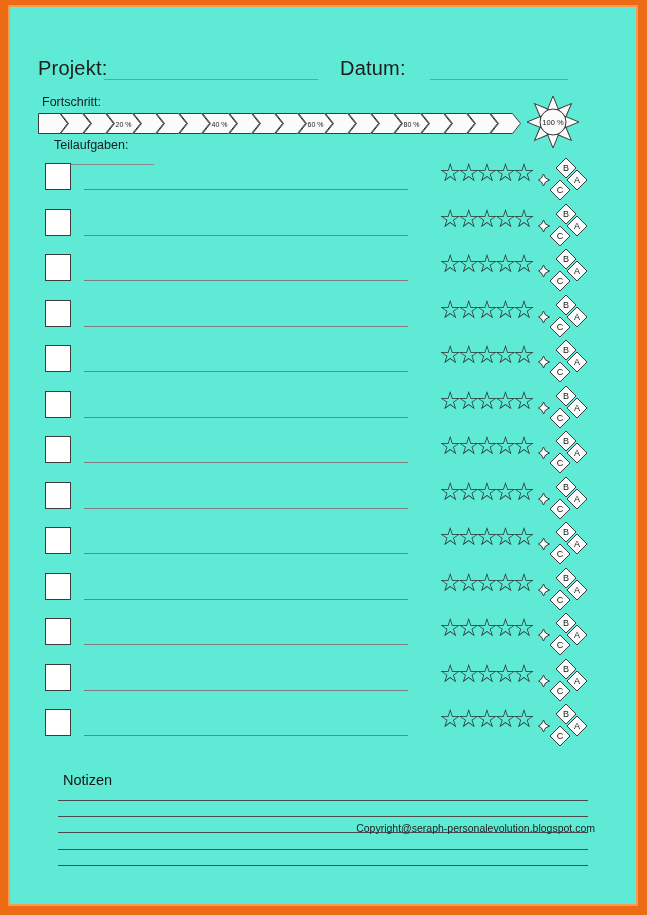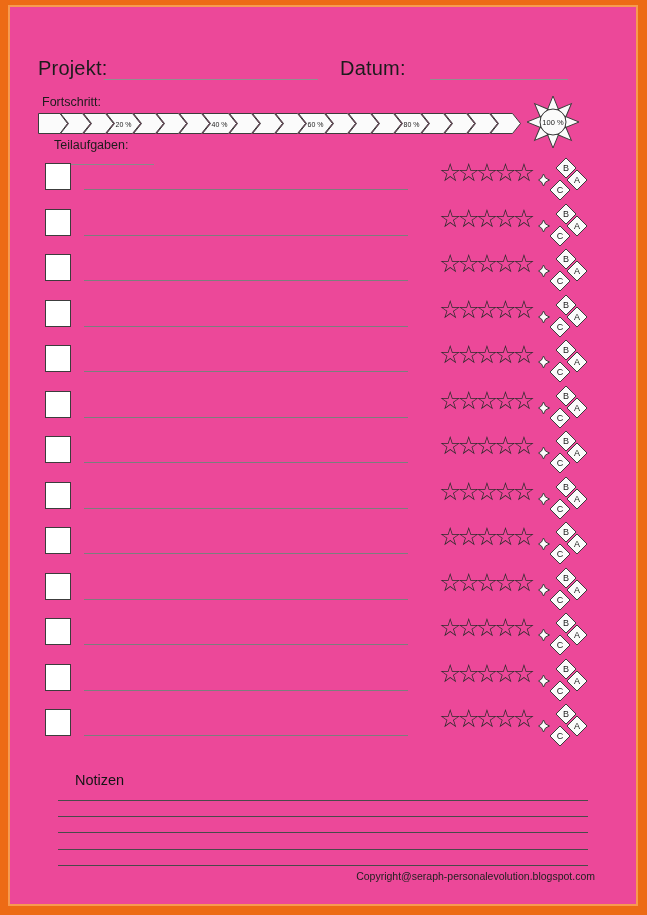--- a/index.html
+++ b/index.html
@@ -6,7 +6,7 @@
   body{width:647px;height:915px;background:#ED6B15;position:relative;
        font-family:"Liberation Sans",sans-serif;color:#1c1c1c;}
   .page{position:absolute;left:10px;top:7px;width:626px;height:897px;
-        background:#ec4899;box-shadow:0 0 0 2px rgba(255,195,130,.55);}
+        background:#5eead4;box-shadow:0 0 0 2px rgba(255,195,130,.55);}
 
   .big-label{position:absolute;font-size:20px;letter-spacing:.2px;}
   #projekt-label{left:28px;top:50px;}

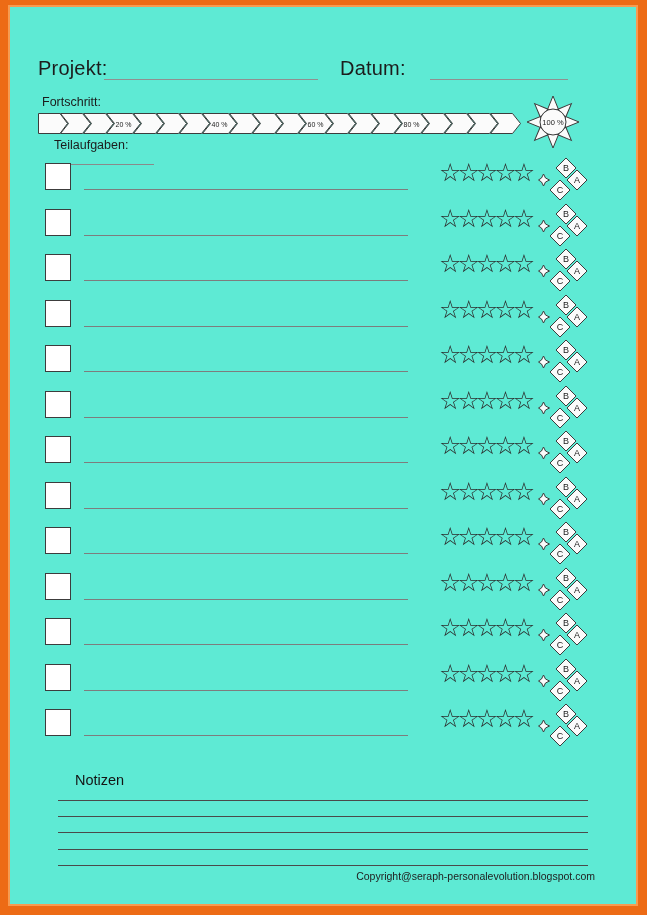--- a/index.html
+++ b/index.html
@@ -37,7 +37,7 @@
   .cluster polygon{fill:#FBFBFB;stroke:#3c3c3c;stroke-width:1;}
   .cluster text{font-size:9px;fill:#1c1c1c;text-anchor:middle;}
 
-  #notizen-label{position:absolute;left:53px;top:765px;font-size:14.5px;color:#141414;margin-left:12px;}
+  #notizen-label{position:absolute;left:53px;top:765px;font-size:14.5px;color:#141414;}
   #note-lines{position:absolute;left:48px;top:793px;width:530px;}
   .note-line{height:15.2px;border-top:1.2px solid #4a4a4a;}
   #copyright{position:absolute;right:41px;top:863px;font-size:10.5px;color:#222;}

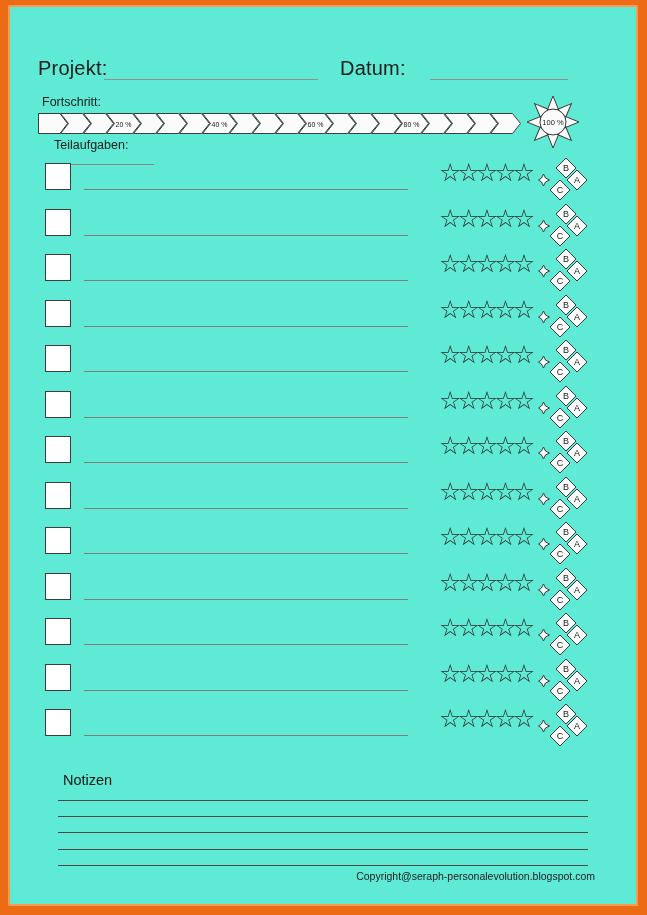--- a/index.html
+++ b/index.html
@@ -40,7 +40,7 @@
   #notizen-label{position:absolute;left:53px;top:765px;font-size:14.5px;color:#141414;}
   #note-lines{position:absolute;left:48px;top:793px;width:530px;}
   .note-line{height:15.2px;border-top:1.2px solid #4a4a4a;}
-  #copyright{position:absolute;right:41px;top:863px;font-size:10.5px;color:#222;}
+  #copyright{position:absolute;right:41px;top:815px;font-size:10.5px;color:#222;}
 </style>
 </head>
 <body>

